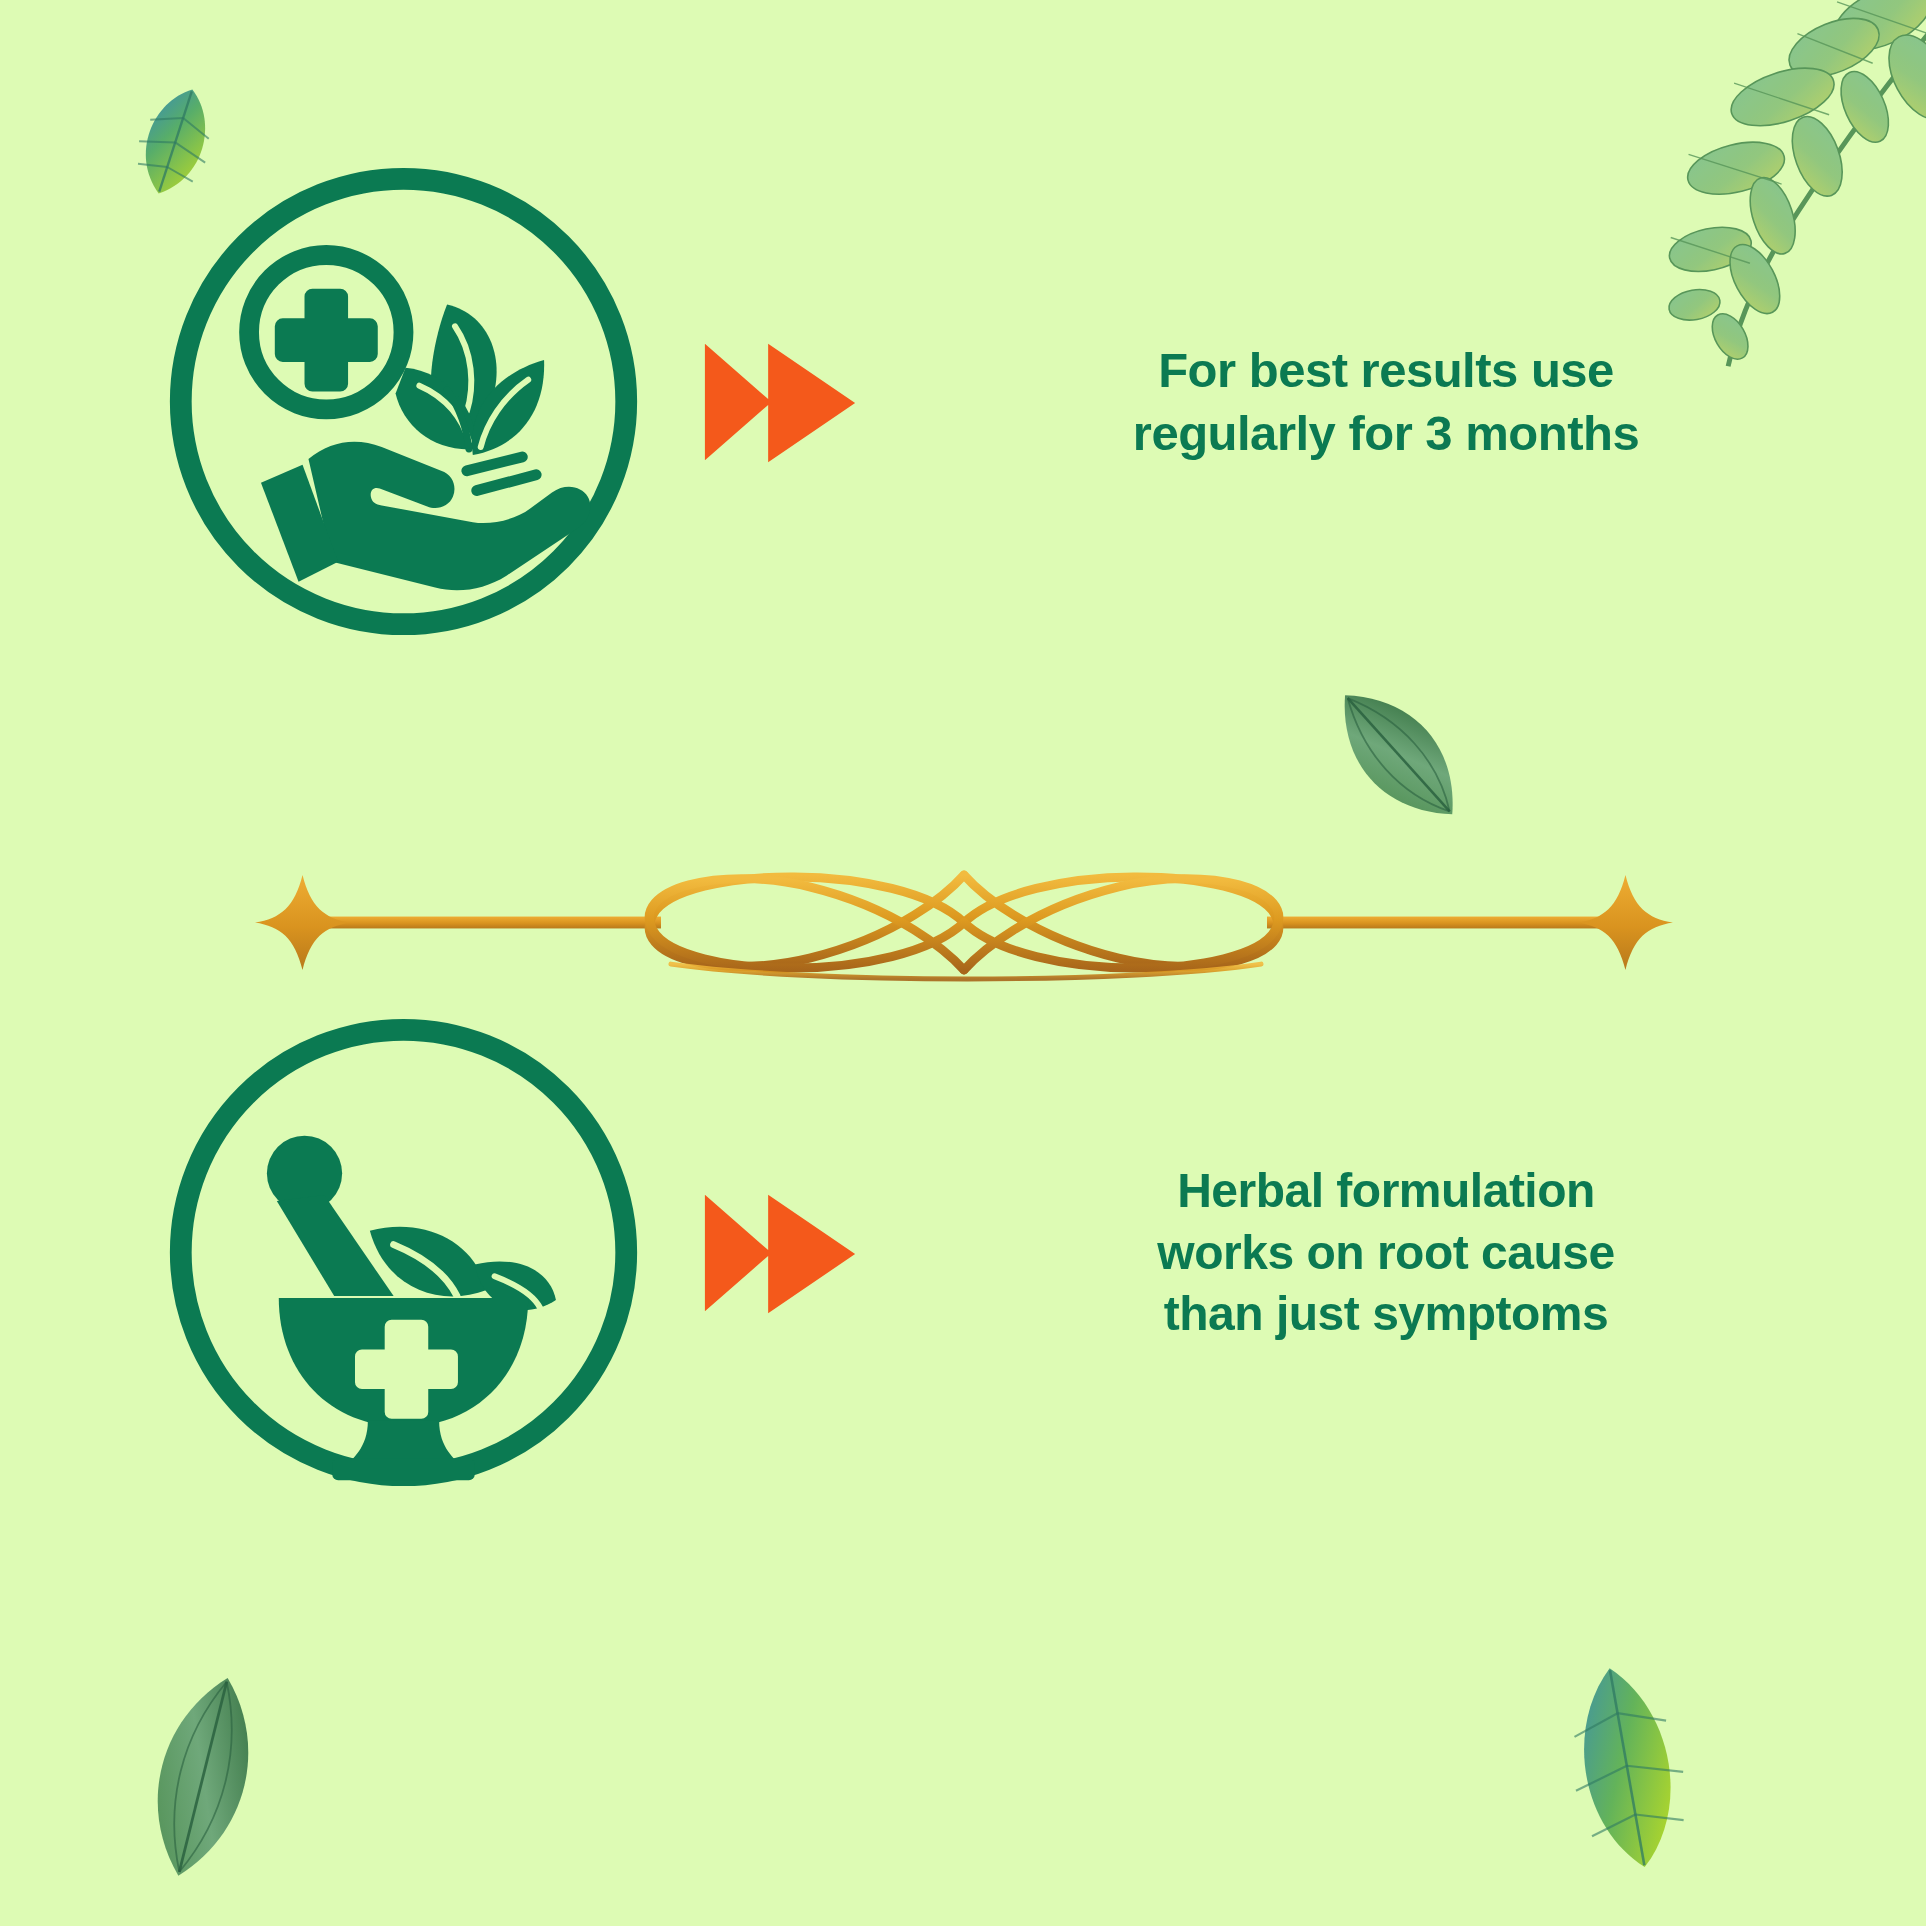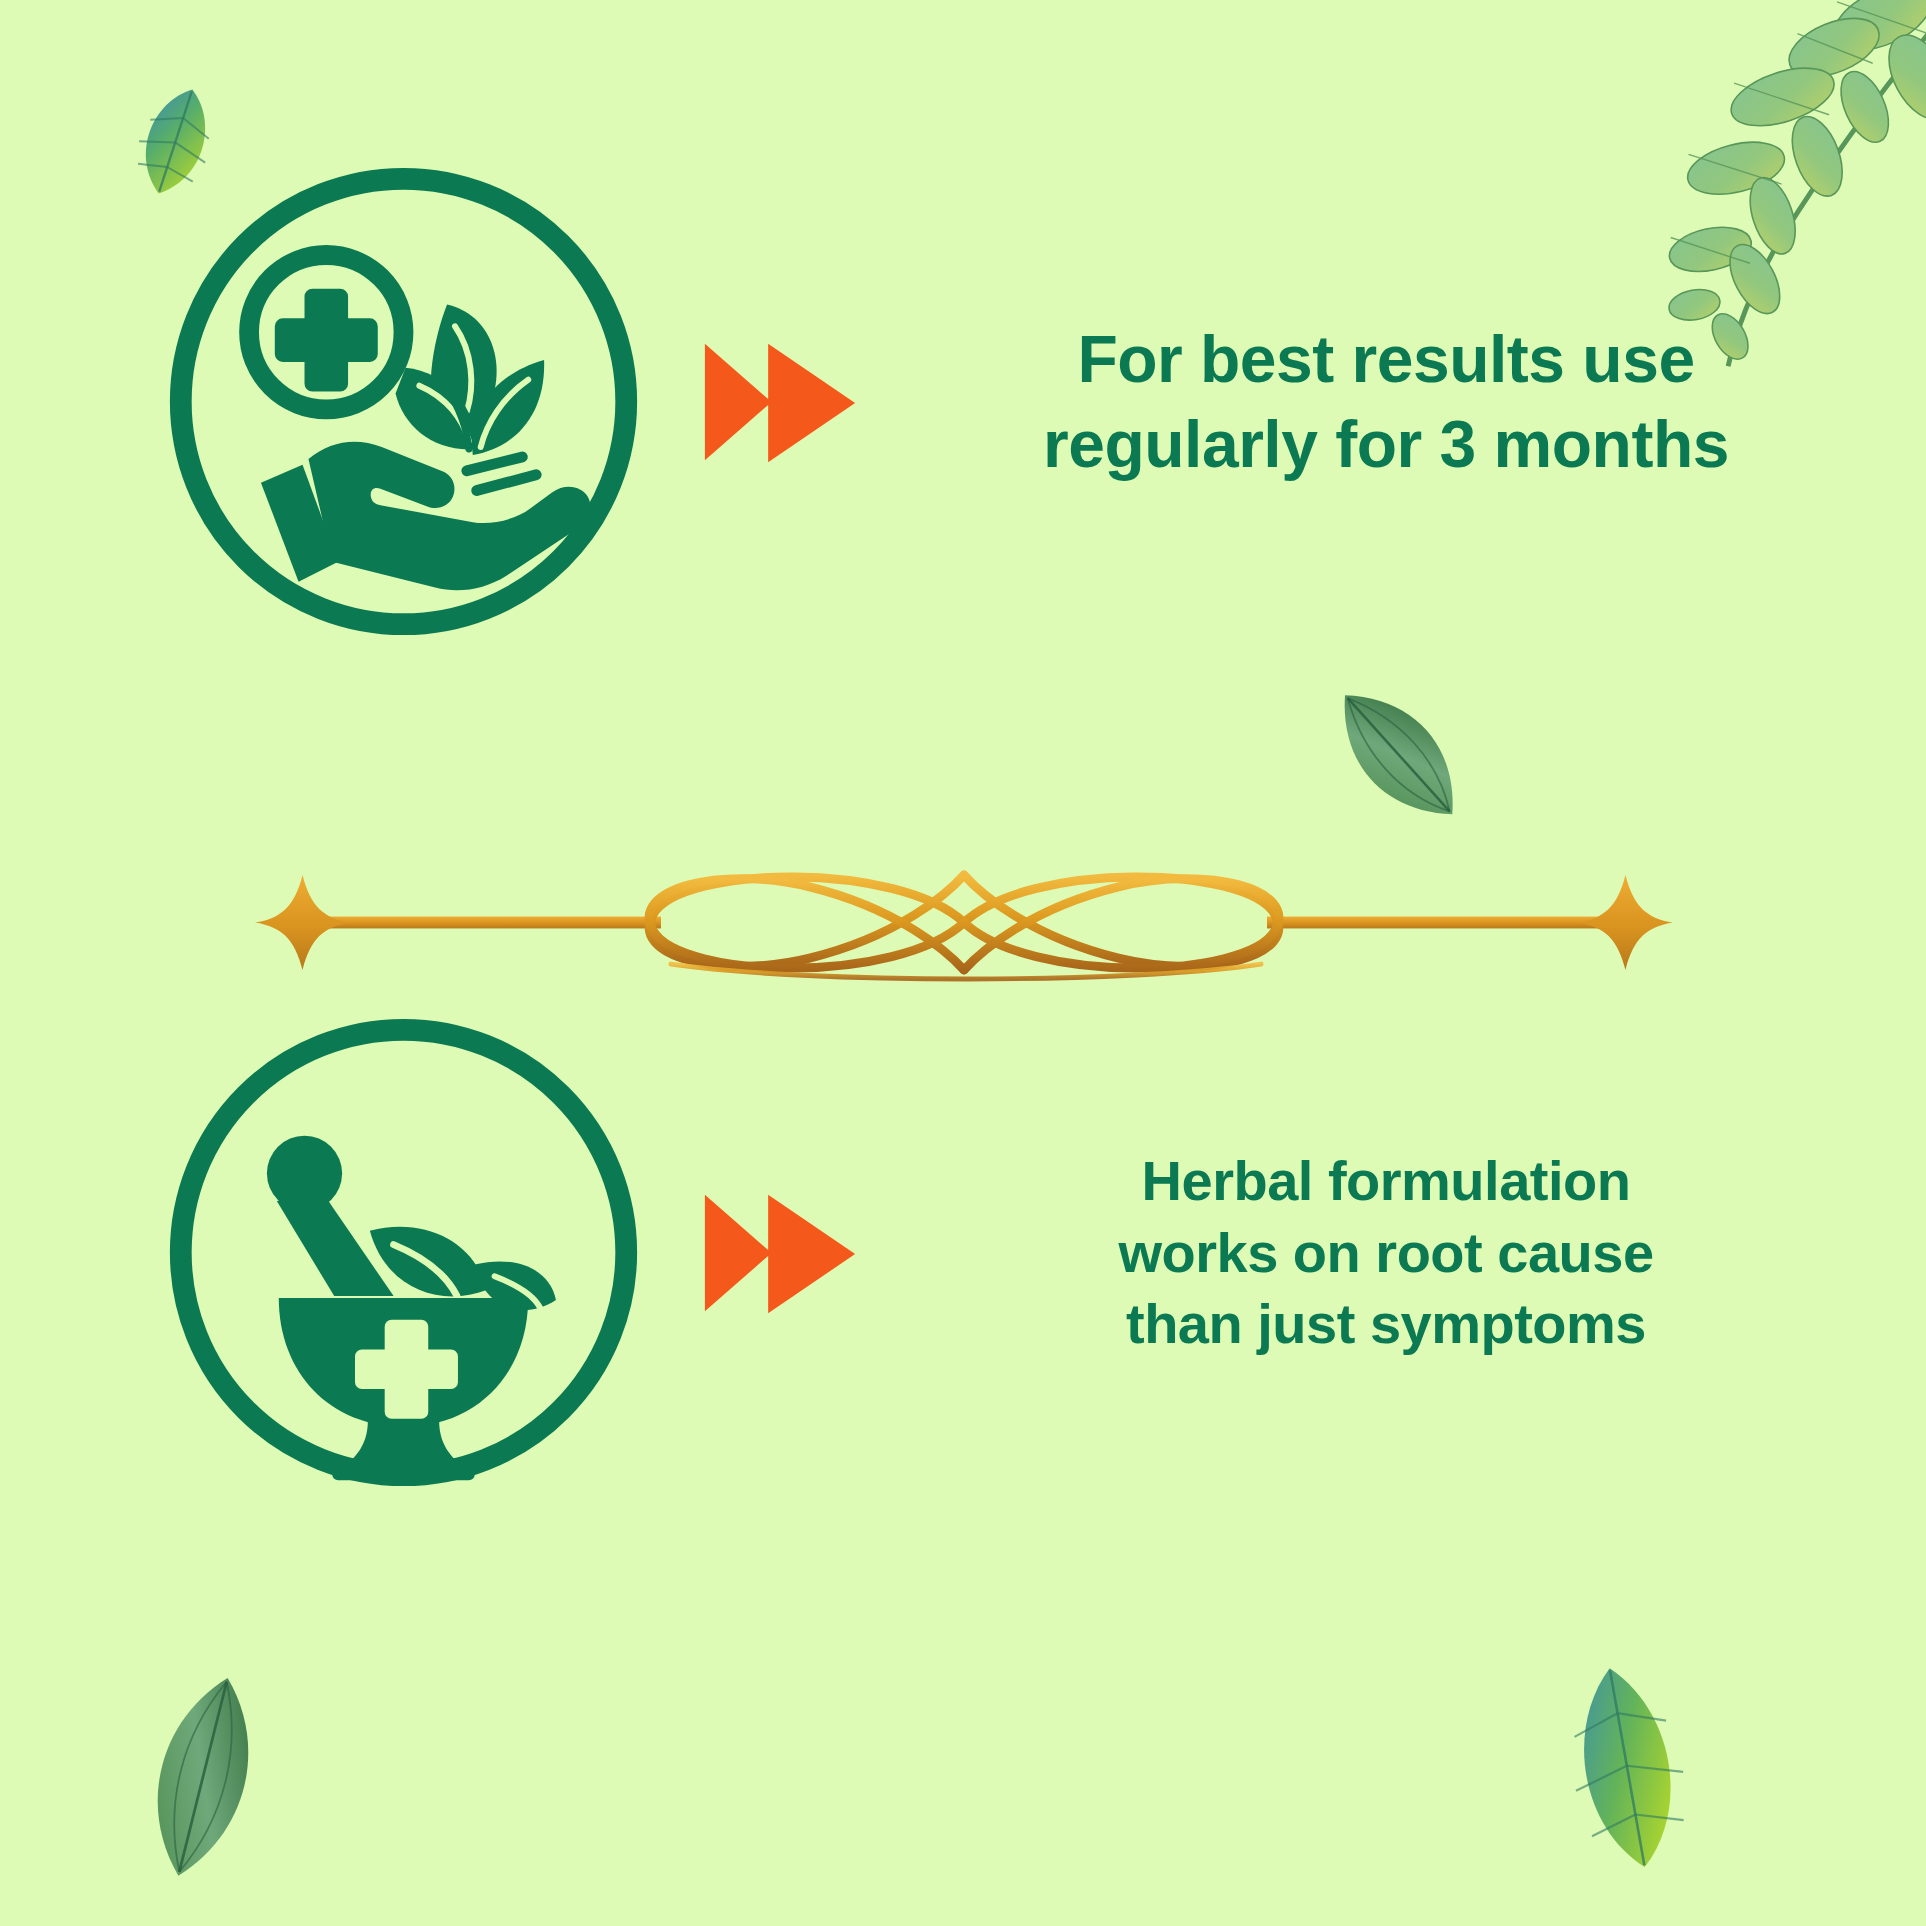--- a/index.html
+++ b/index.html
@@ -65,7 +65,7 @@
     color: #0b7a52;
     font-family: "Liberation Sans", sans-serif;
     font-weight: bold;
-    font-size: 66px;
+    font-size: 49px;
     line-height: 1.28;
     letter-spacing: -0.5px;
     text-align: center;

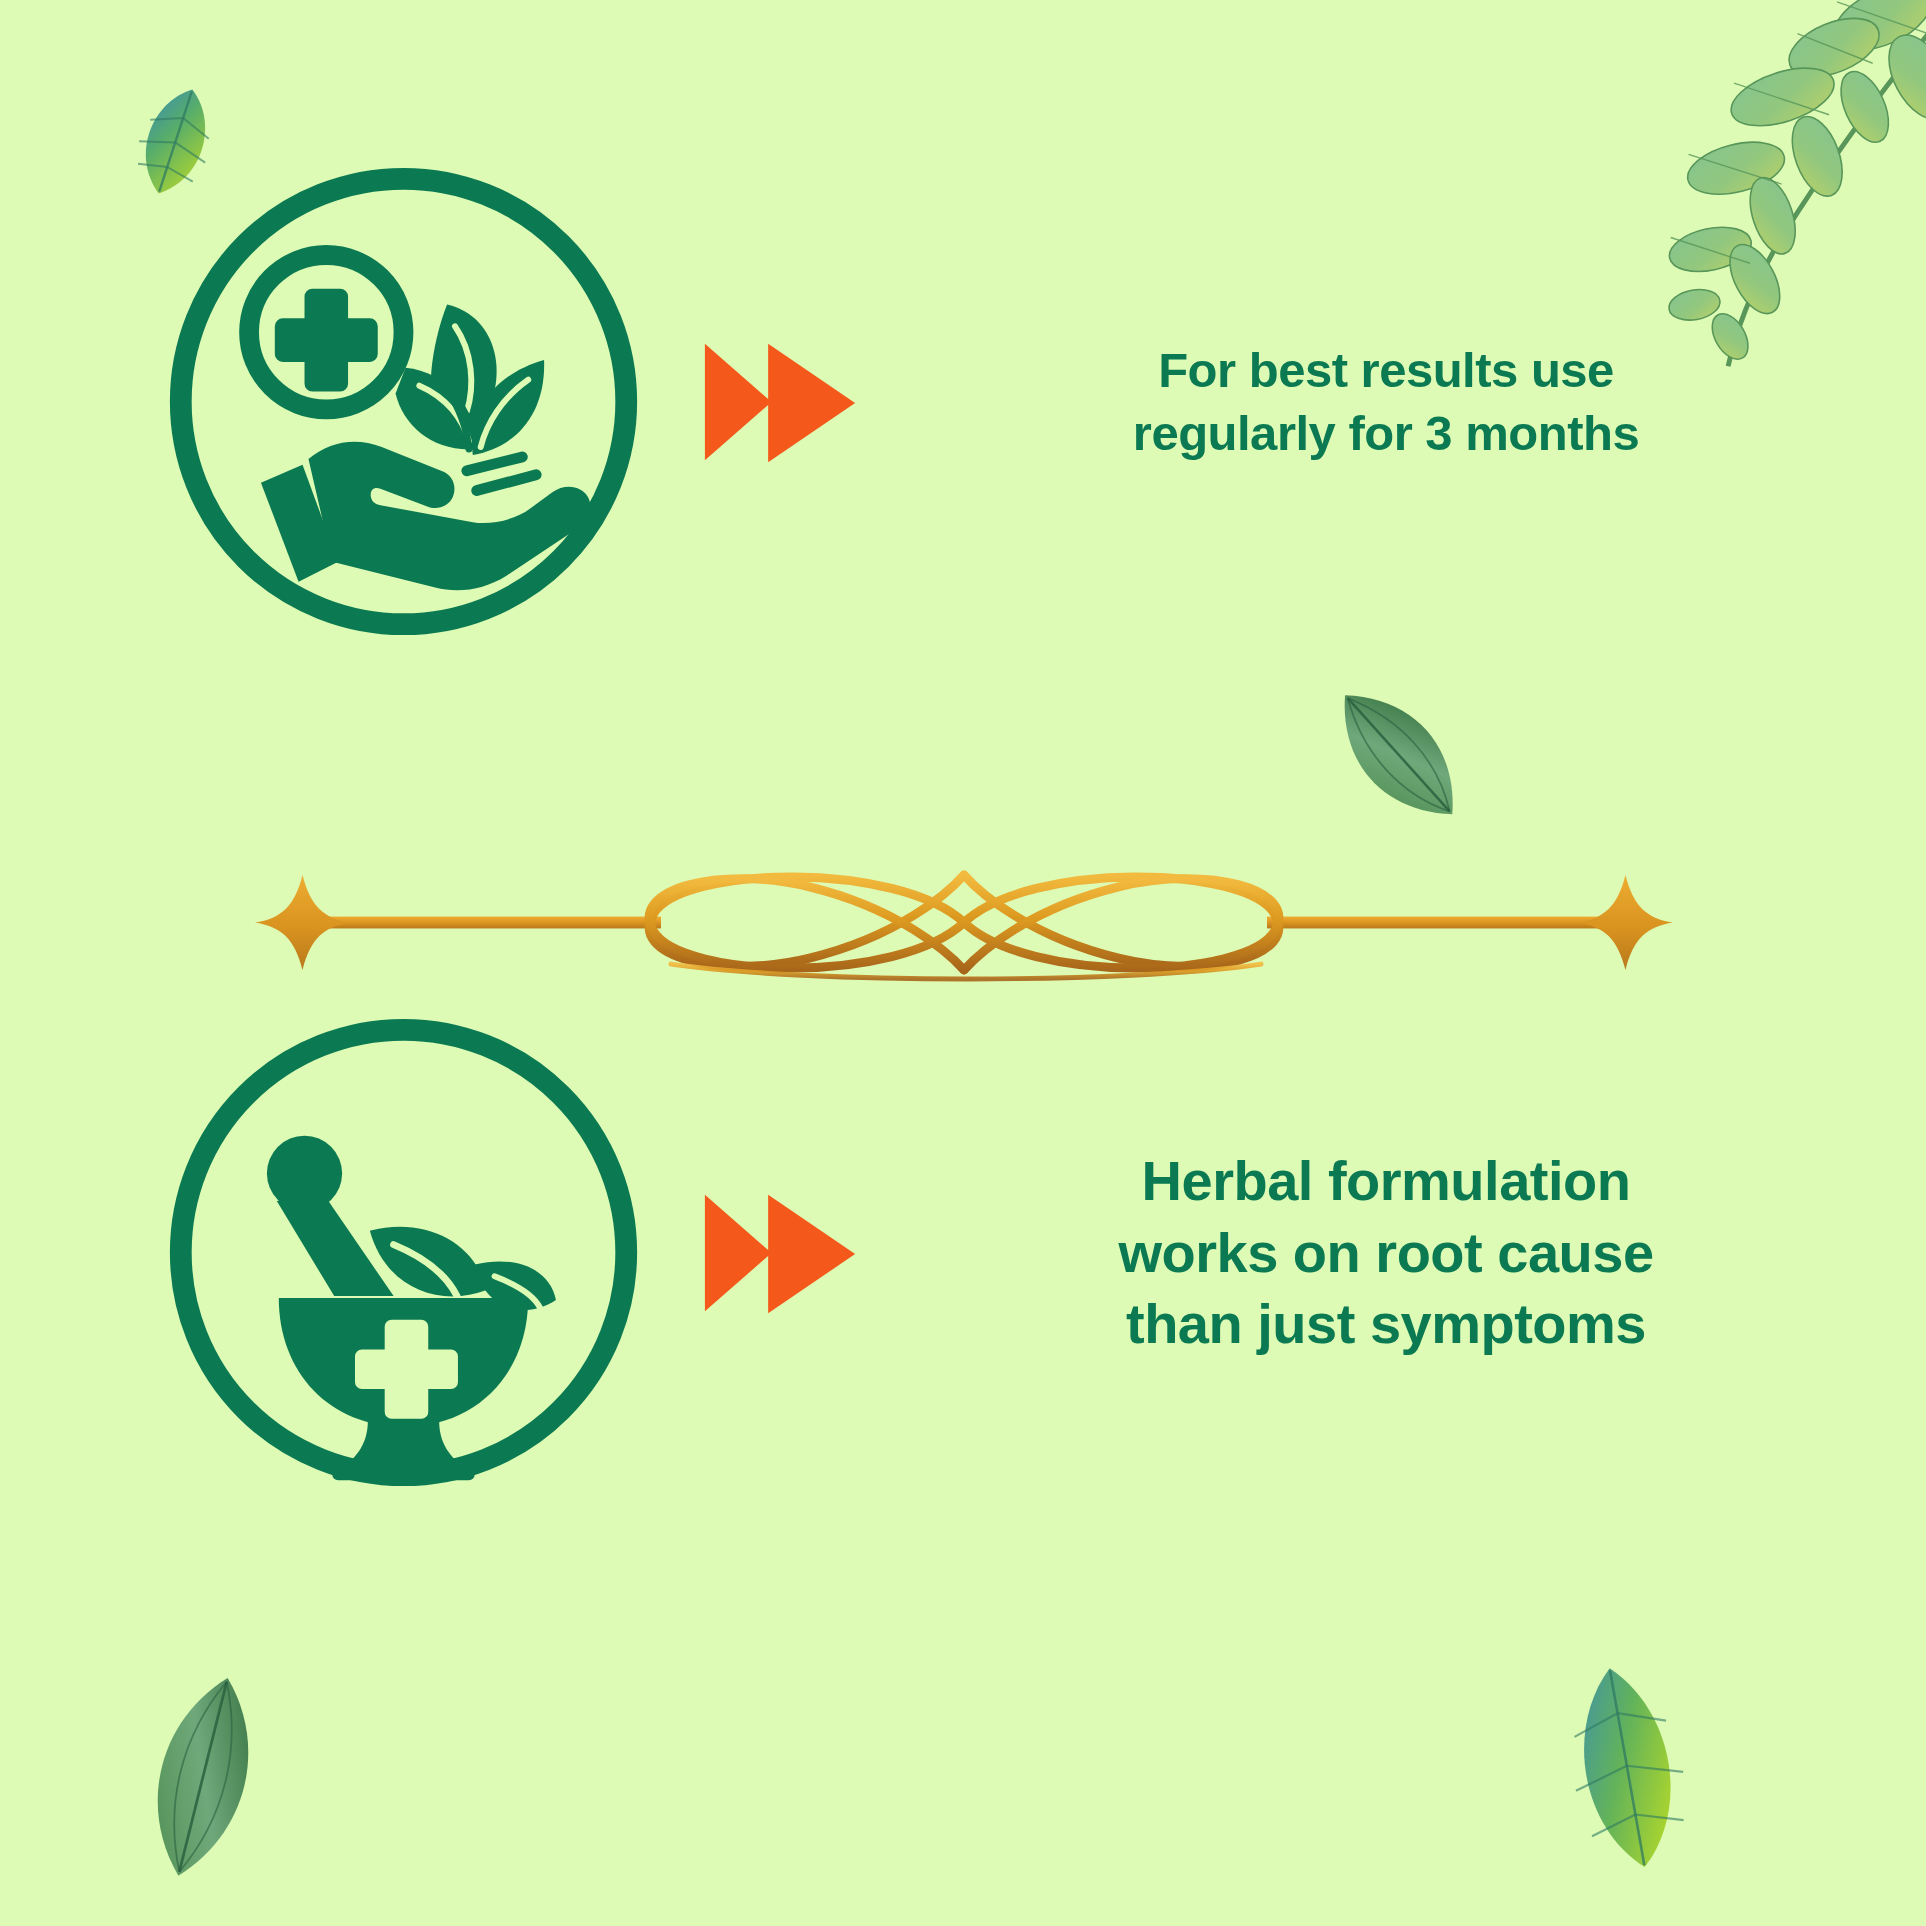--- a/index.html
+++ b/index.html
@@ -74,7 +74,7 @@
     white-space: pre-line;
   }
   #headline-top    { margin-left: 10px; }
-  #headline-bottom { margin-left: 10px; font-size: 56px; }
+  #headline-bottom { margin-left: 10px; font-size: 48px; }
 
   
   #divider {

